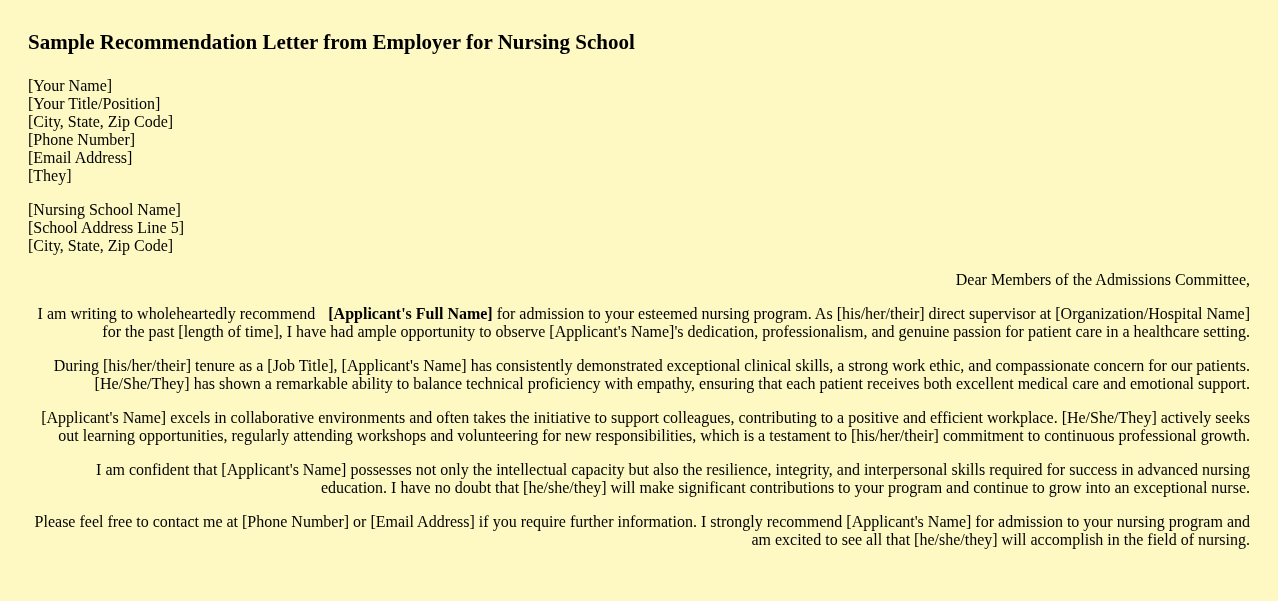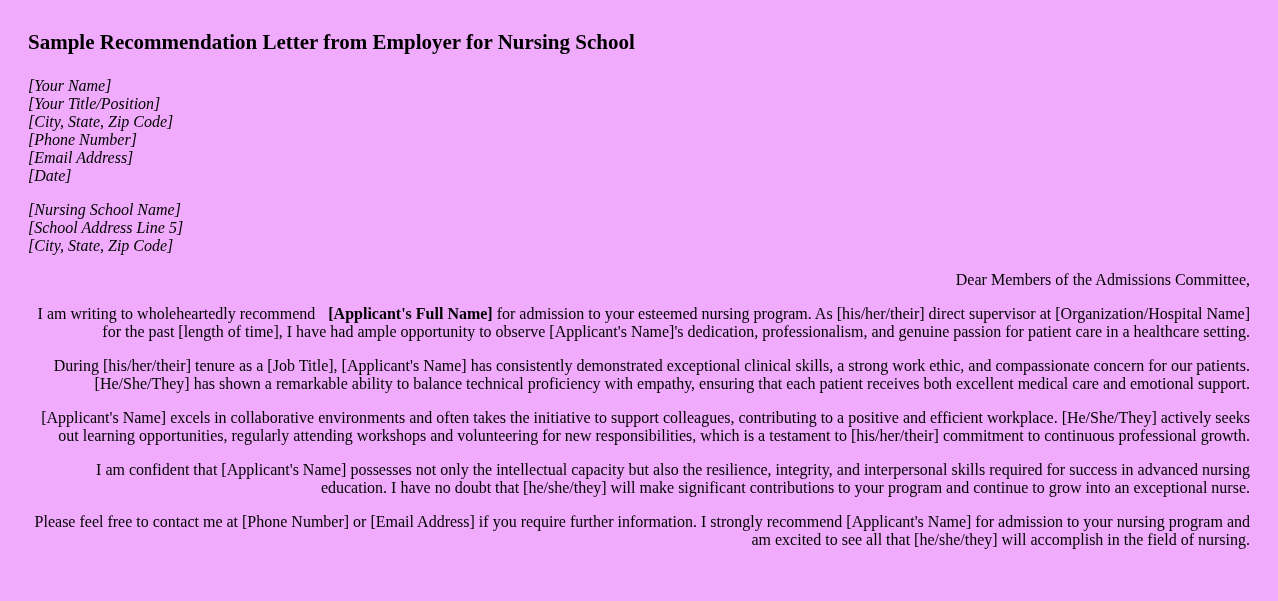--- a/index.html
+++ b/index.html
@@ -14,7 +14,7 @@
     box-sizing: border-box;
     padding: 30px 28px 0 28px;
     overflow: hidden;
-    background: #f0abfc;
+    background: #fef9c3;
     font-family: "Liberation Serif", "DejaVu Serif", serif;
     font-size: 16px;
     color: #000000;

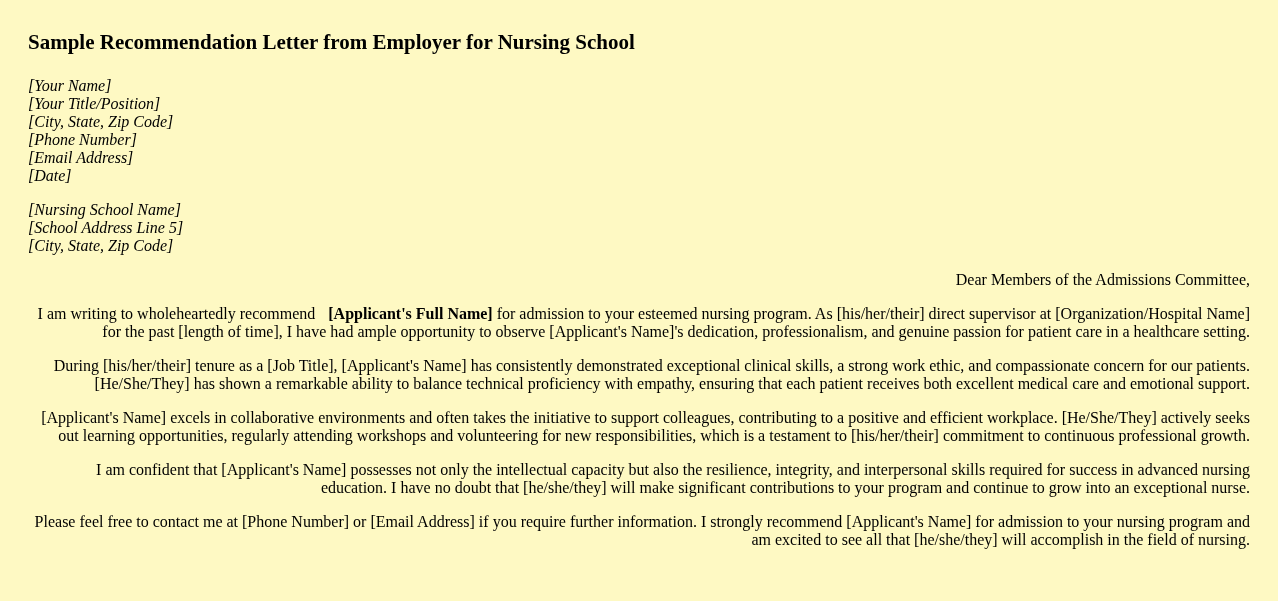--- a/index.html
+++ b/index.html
@@ -32,7 +32,6 @@
   }
   .line {
     line-height: 18px;
-    font-style: italic;
   }
   .para {
     margin: 0 0 16px 0;

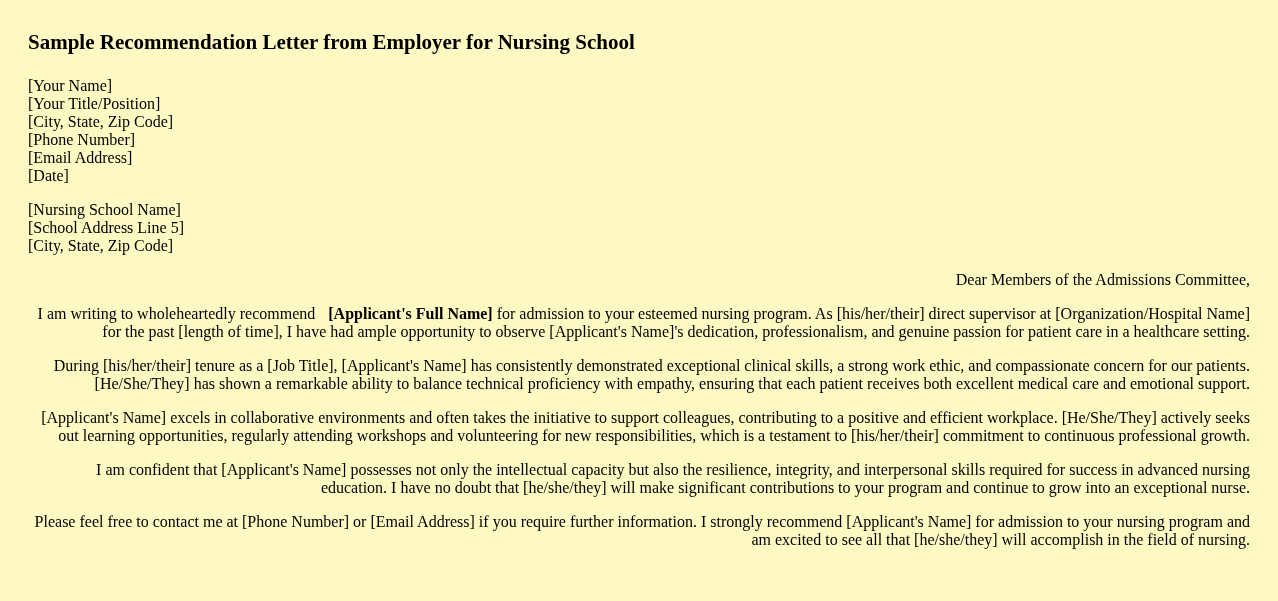--- a/index.html
+++ b/index.html
@@ -56,7 +56,7 @@
     <div class="line">[City, State, Zip Code]</div>
     <div class="line">[Phone Number]</div>
     <div class="line">[Email Address]</div>
-    <div class="line">[Date]</div>
+    <div class="line">[They]</div>
   </div>
 
   <div class="block">

